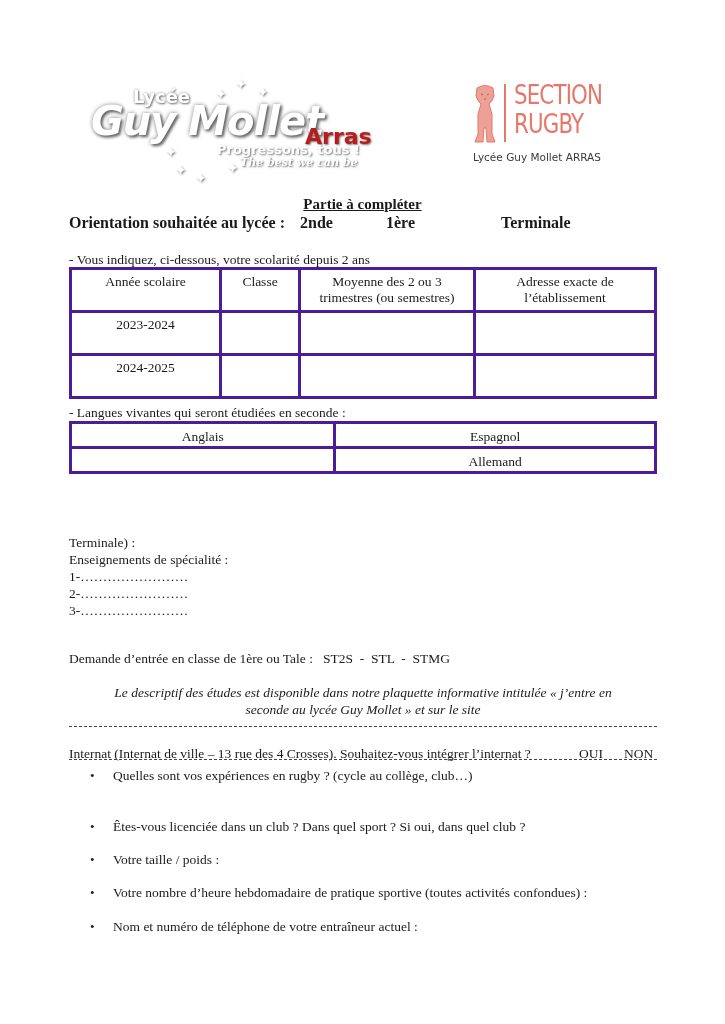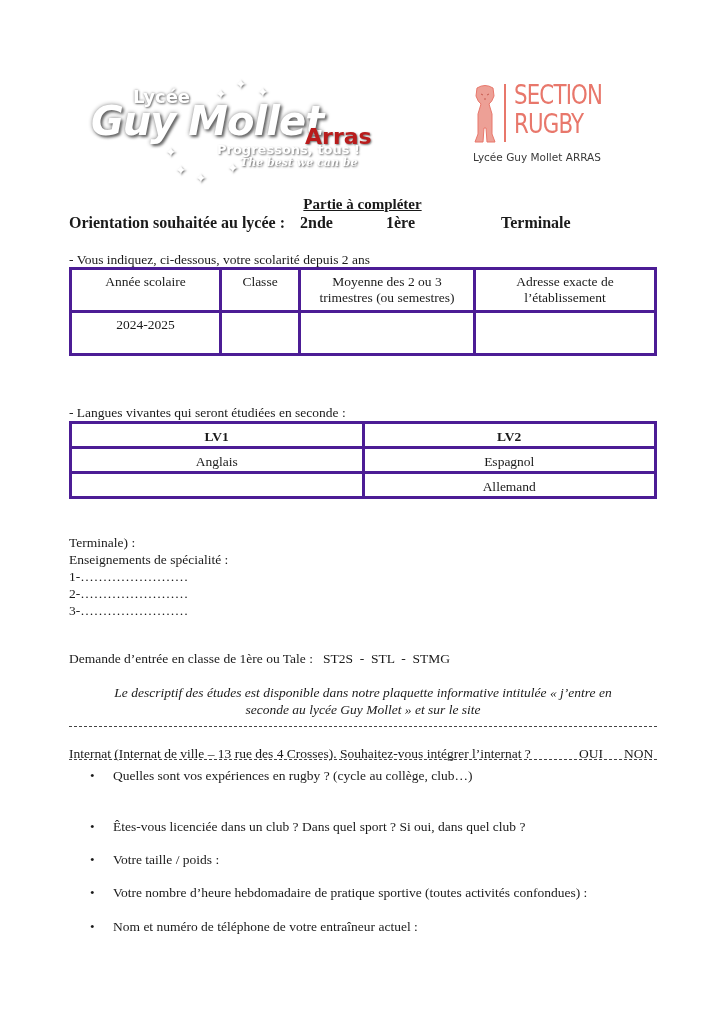--- a/index.html
+++ b/index.html
@@ -105,6 +105,12 @@
     <td>Adresse exacte de l’établissement</td>
   </tr>
   <tr class="drow">
+    <td>2023-2024</td>
+    <td></td>
+    <td></td>
+    <td></td>
+  </tr>
+  <tr class="drow">
     <td>2024-2025</td>
     <td></td>
     <td></td>

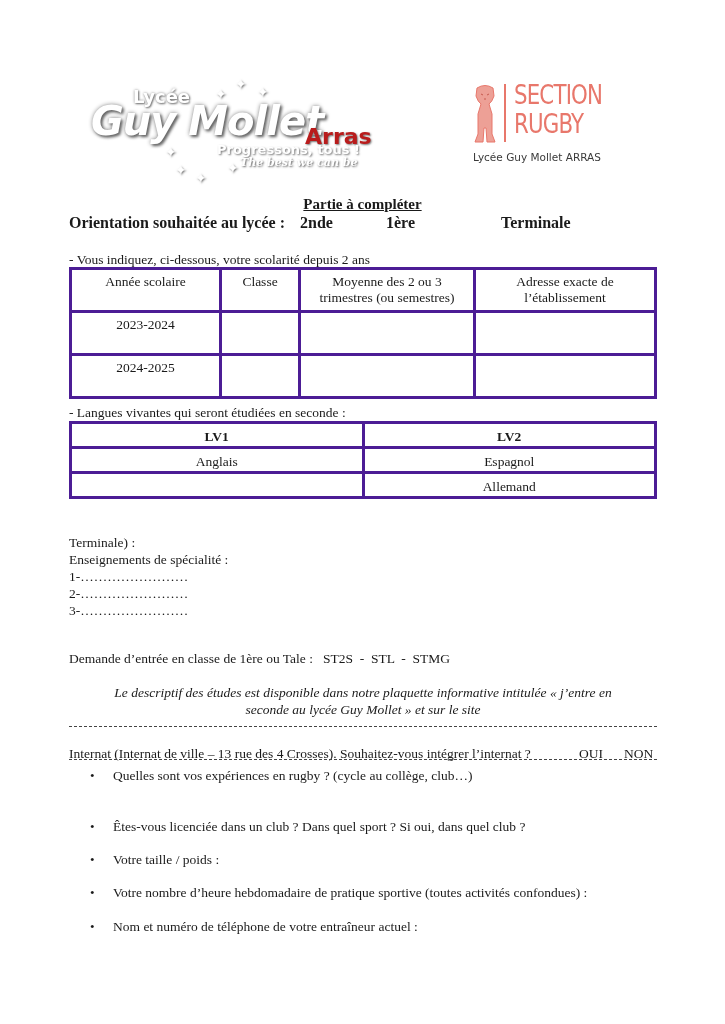--- a/index.html
+++ b/index.html
@@ -123,10 +123,6 @@
 
 <table class="t2">
   <tbody>
-      <tr class="h">
-    <td style="width:50%;">LV1</td>
-    <td>LV2</td>
-  </tr>
   <tr>
     <td>Anglais</td>
     <td>Espagnol</td>

